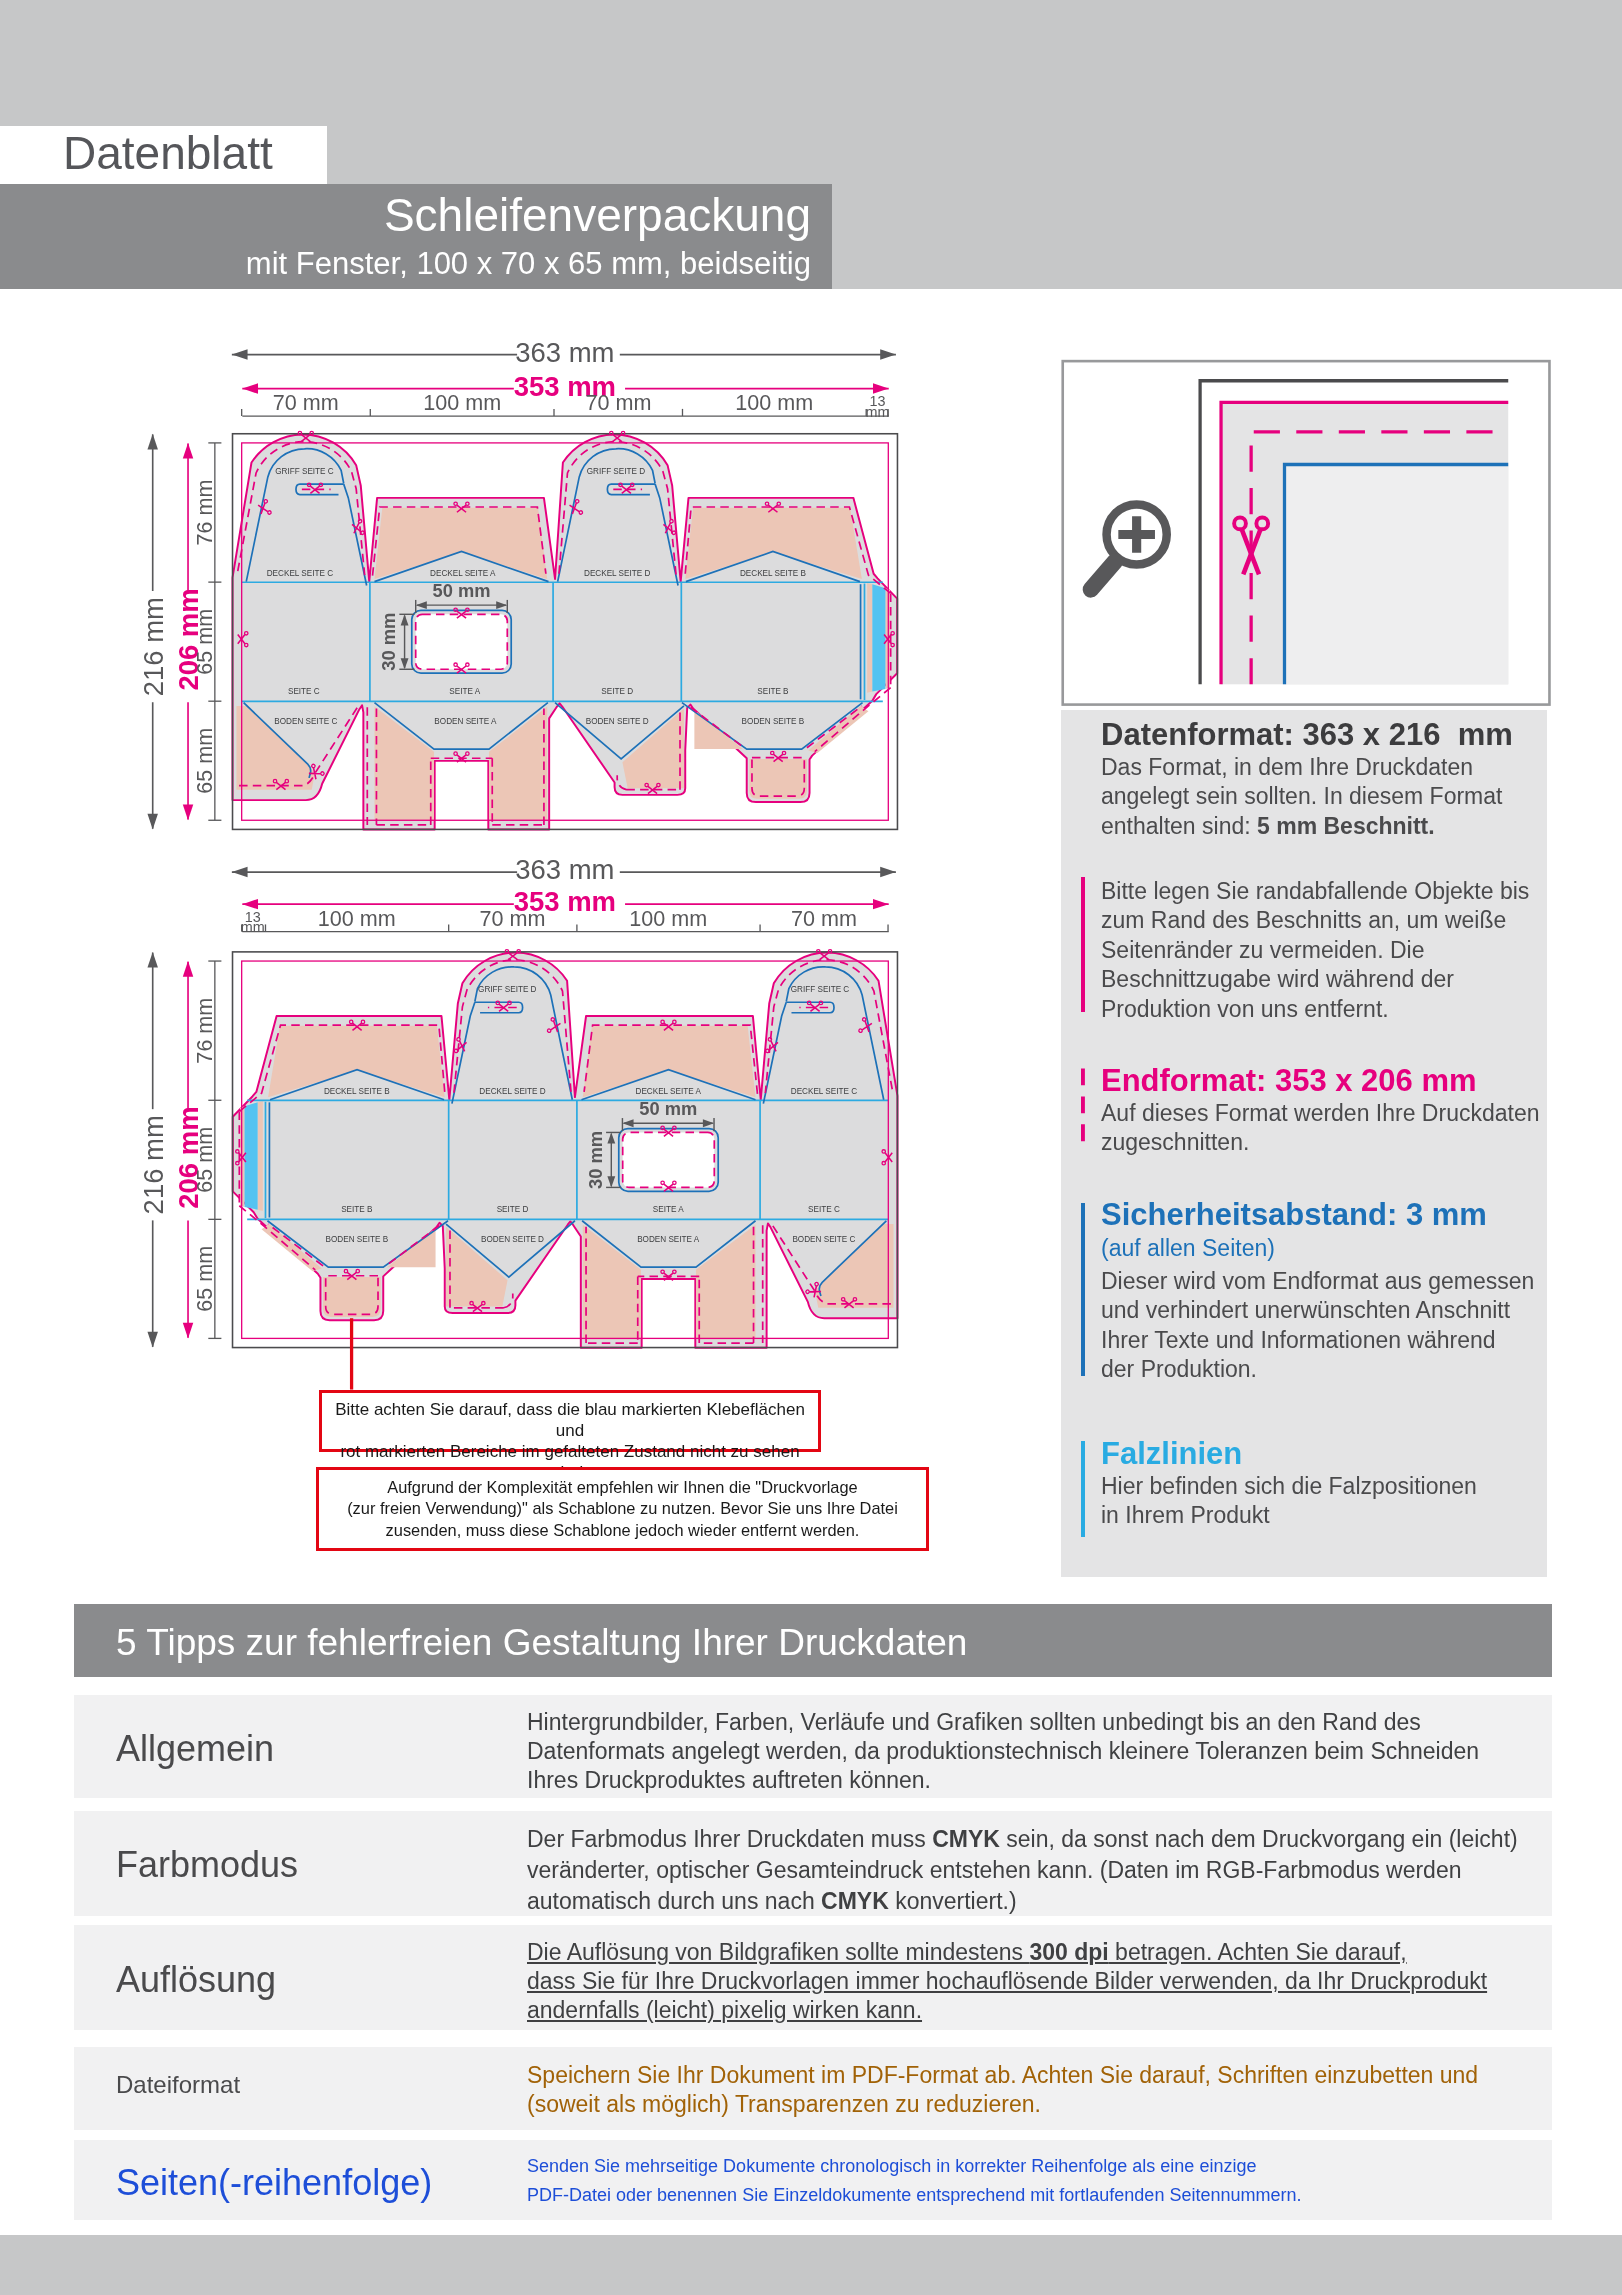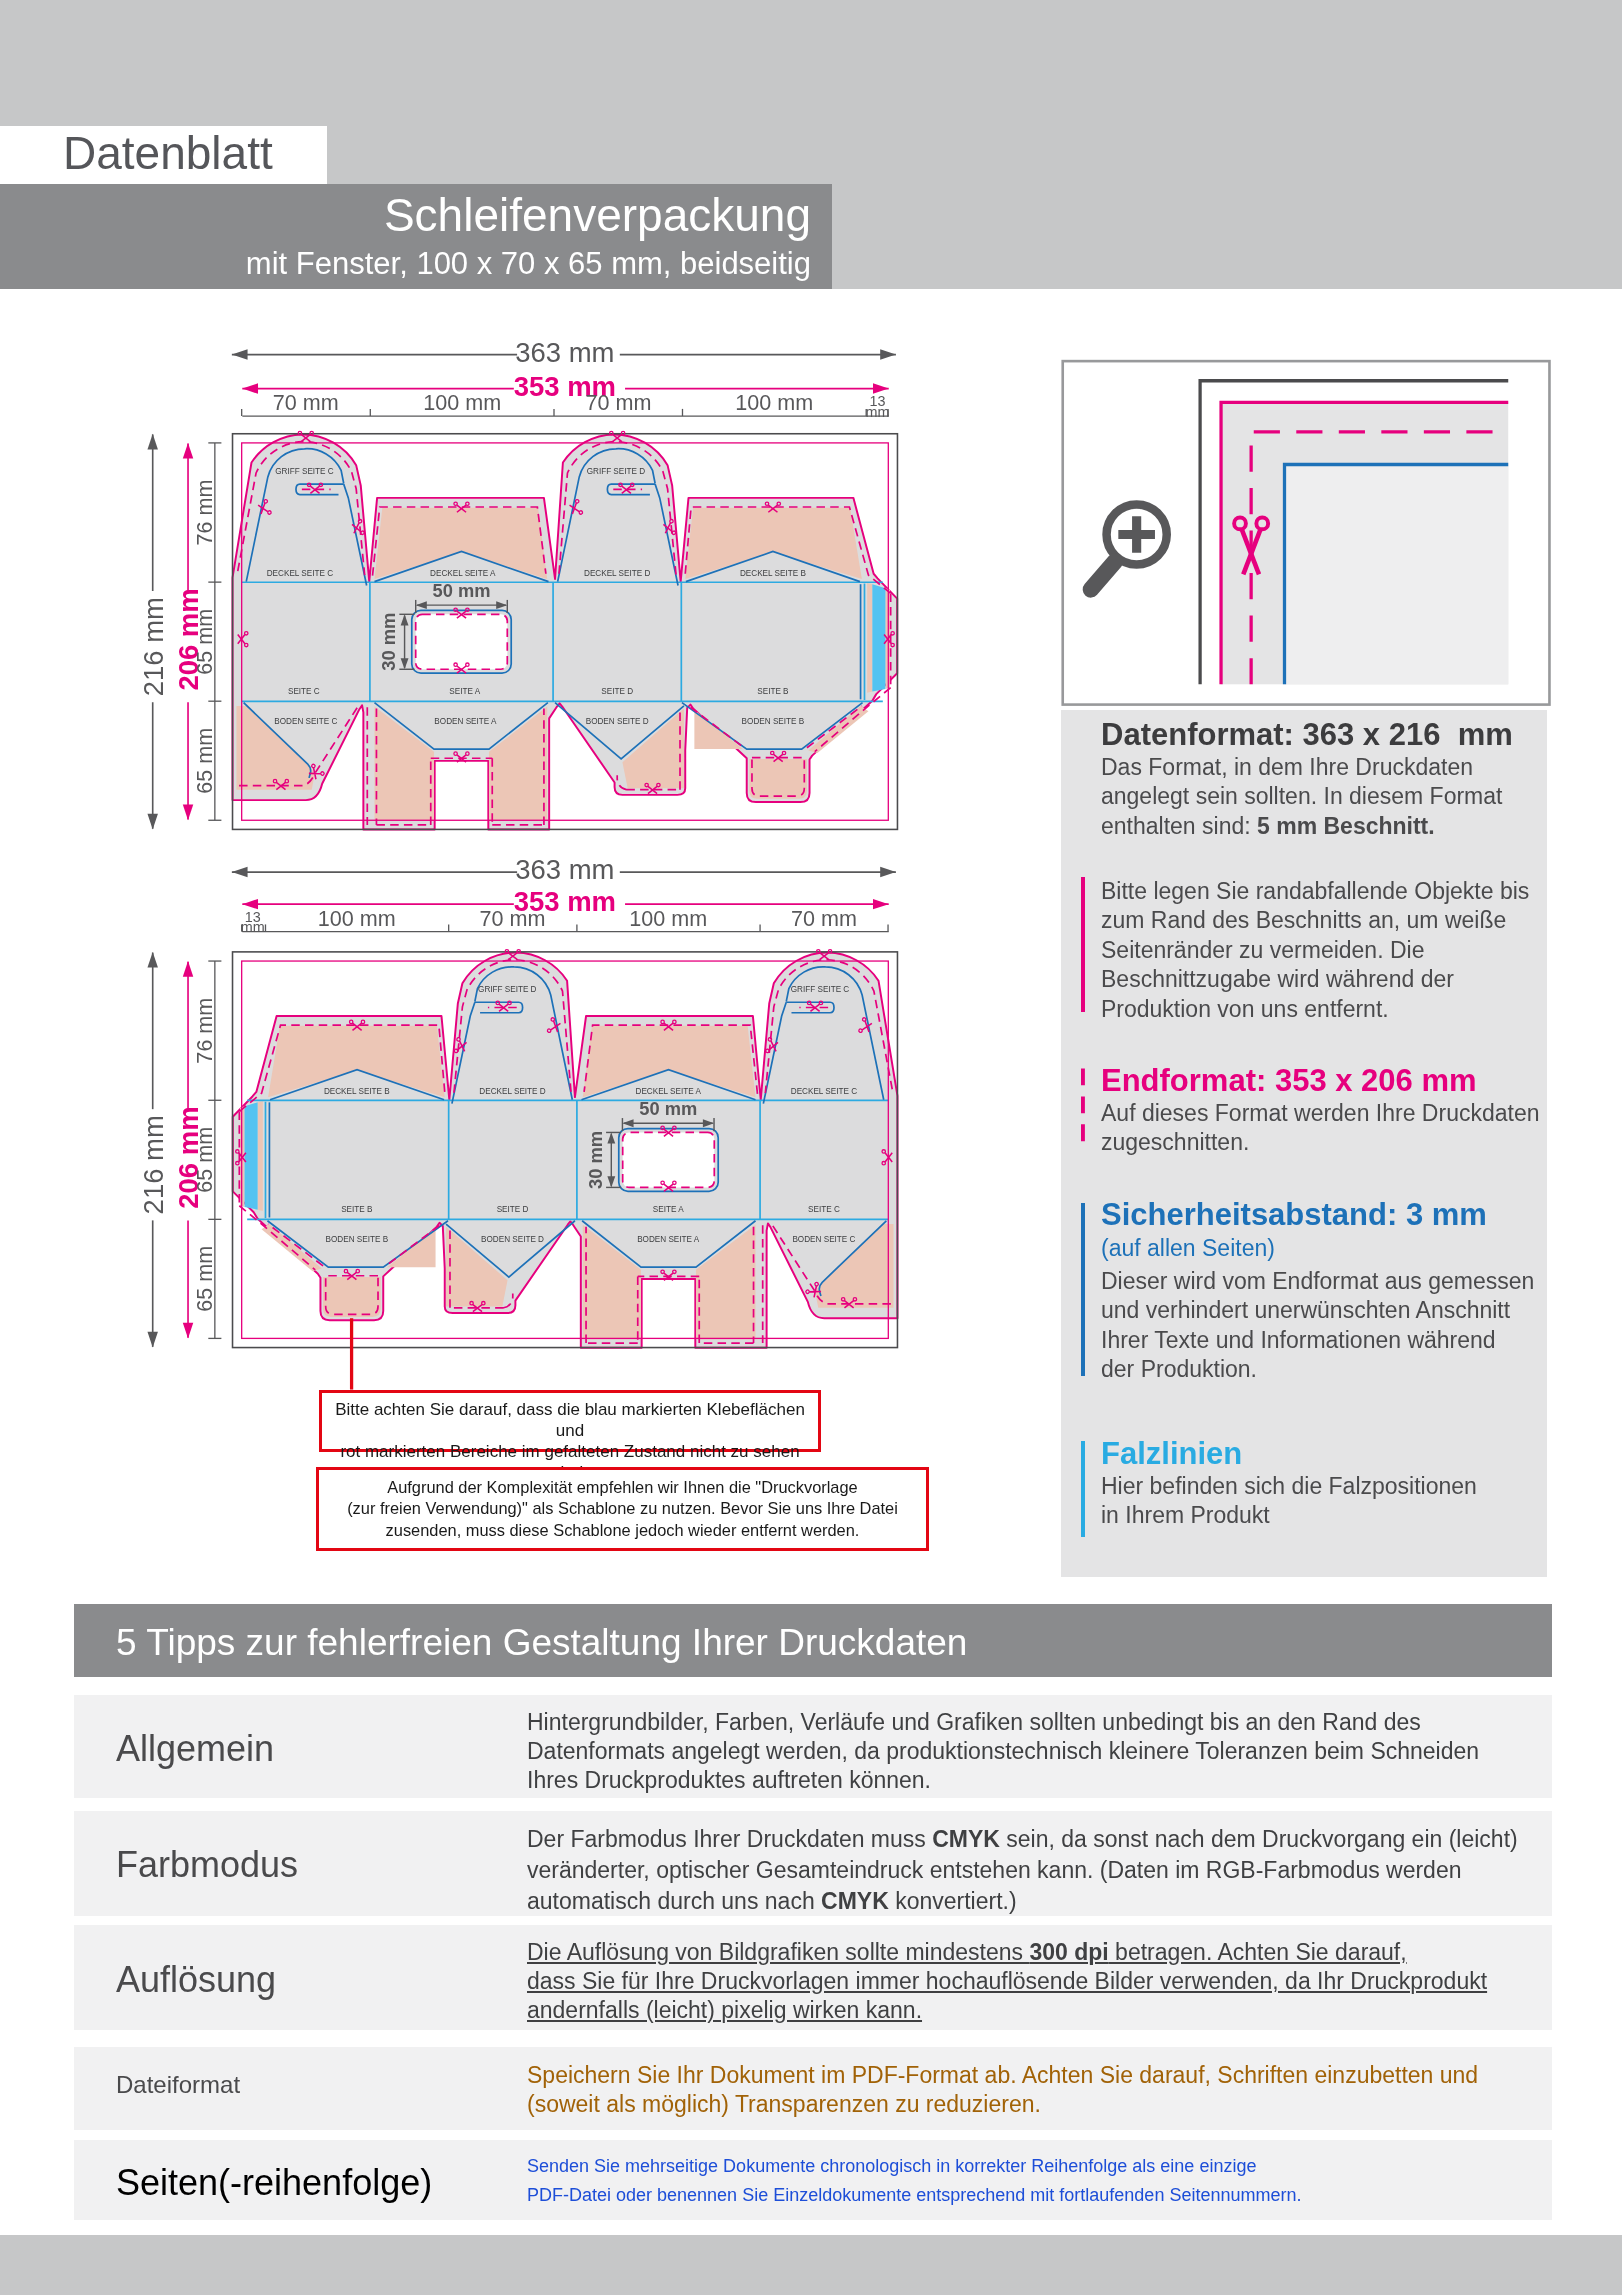--- a/index.html
+++ b/index.html
@@ -391,7 +391,7 @@
 <div class="abs" style="left:527px;top:2061px;font-size:23px;line-height:29px;color:#a16207;">Speichern Sie Ihr Dokument im PDF-Format ab. Achten Sie darauf, Schriften einzubetten und<br>(soweit als möglich) Transparenzen zu reduzieren.</div>
 
 <div class="abs" style="left:74px;top:2140px;width:1478px;height:80px;background:#f1f1f2;"></div>
-<div class="abs" style="left:116px;top:2162px;font-size:36px;color:#000000;">Seiten(-reihenfolge)</div>
+<div class="abs" style="left:116px;top:2162px;font-size:36px;color:#1d4ed8;">Seiten(-reihenfolge)</div>
 <div class="abs" style="left:527px;top:2152px;font-size:18px;line-height:29px;color:#1d4ed8;">Senden Sie mehrseitige Dokumente chronologisch in korrekter Reihenfolge als eine einzige<br>PDF-Datei oder benennen Sie Einzeldokumente entsprechend mit fortlaufenden Seitennummern.</div>
 
 <div class="abs" style="left:0;top:2235px;width:1623px;height:60px;background:#c6c7c8;"></div>

